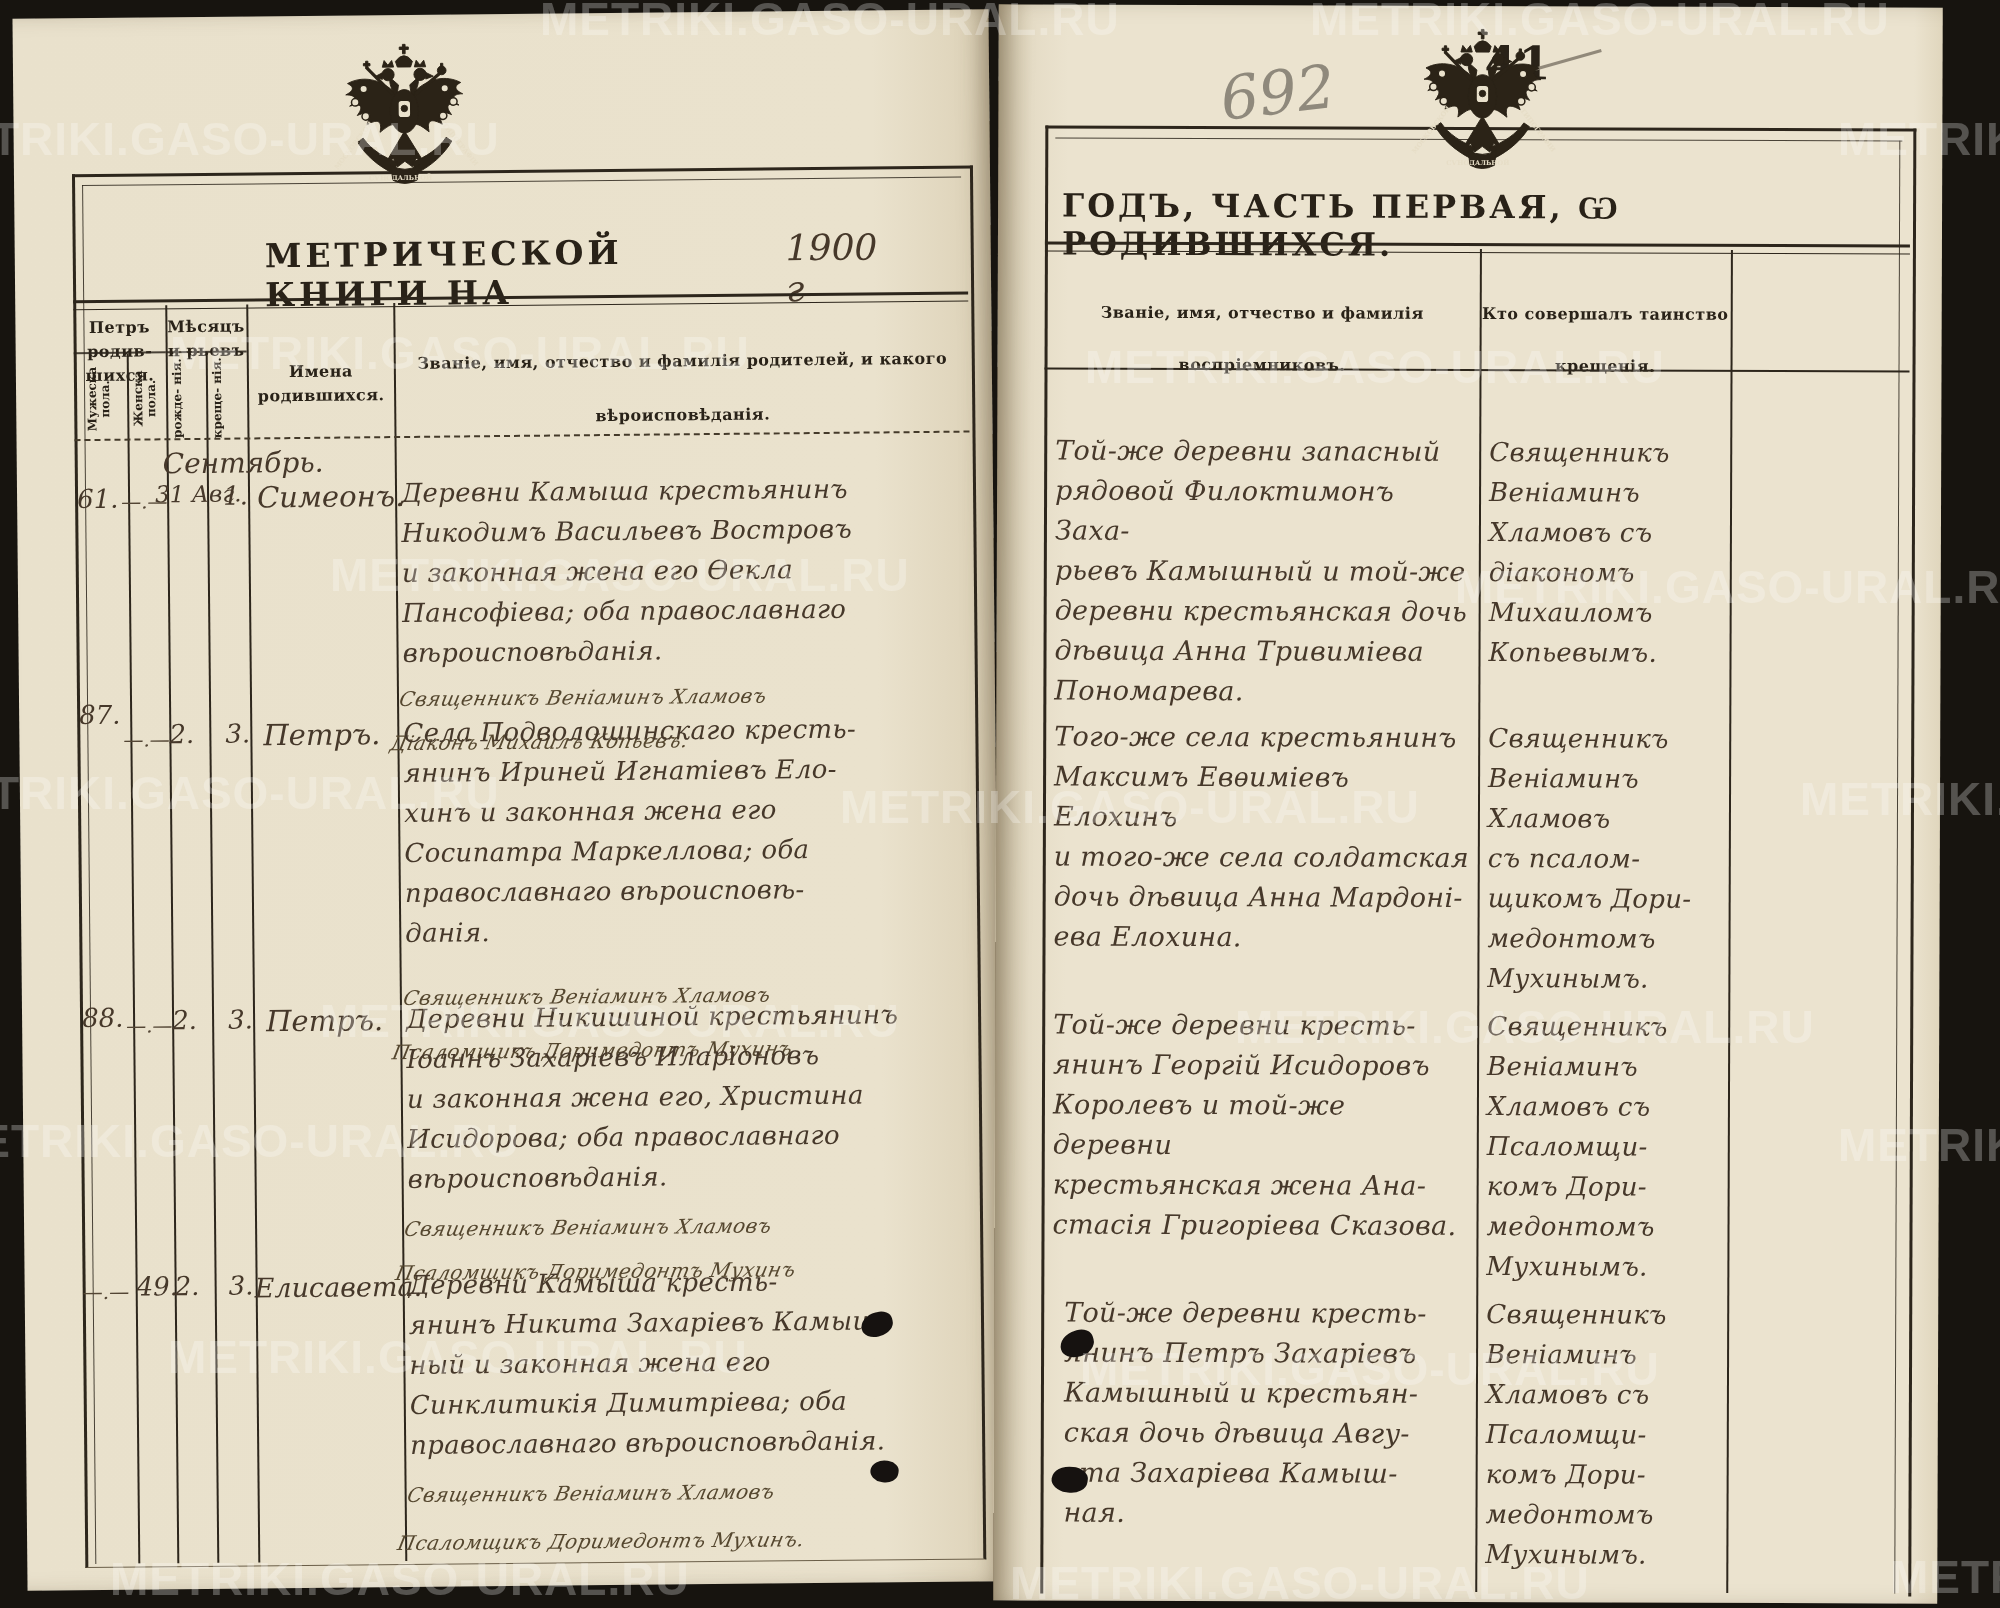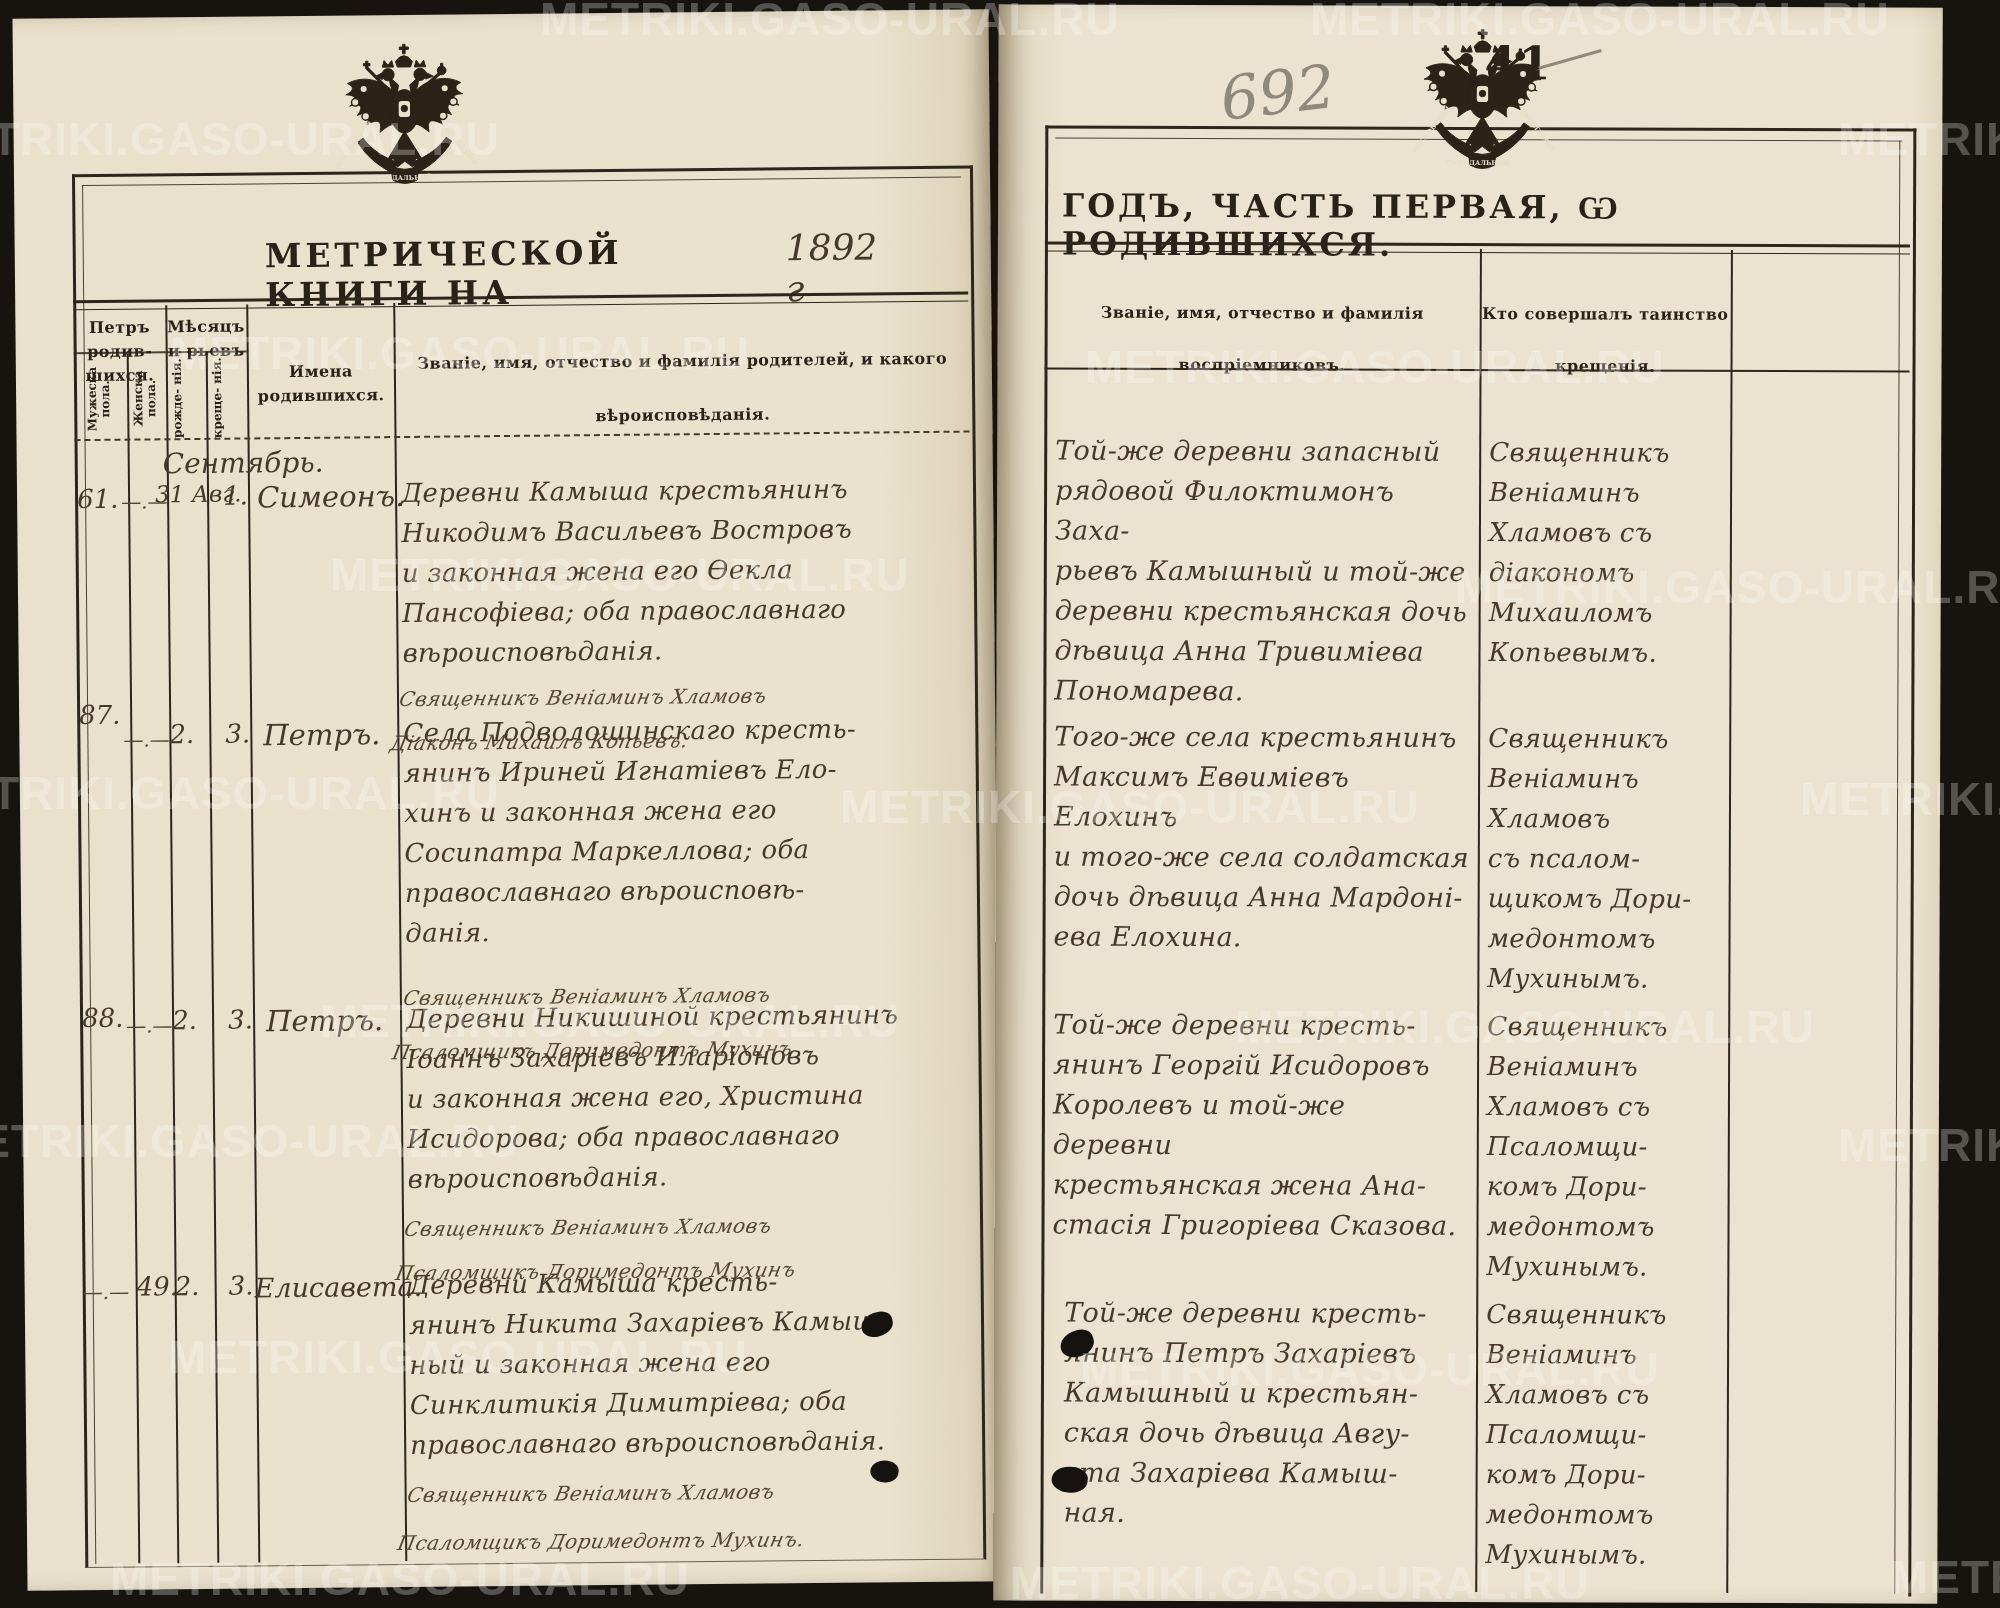--- a/index.html
+++ b/index.html
@@ -111,7 +111,7 @@
 
   <div class="title-row" style="left:250px;top:218px;width:620px;">
     <span class="printed lp-title">МЕТРИЧЕСКОЙ КНИГИ НА</span>
-    <span class="hand year" style="position:relative;">1892 г</span>
+    <span class="hand year" style="position:relative;">1900 г</span>
   </div>
 
   <div class="dbl" style="left:58px;top:282px;width:895px;"></div>

